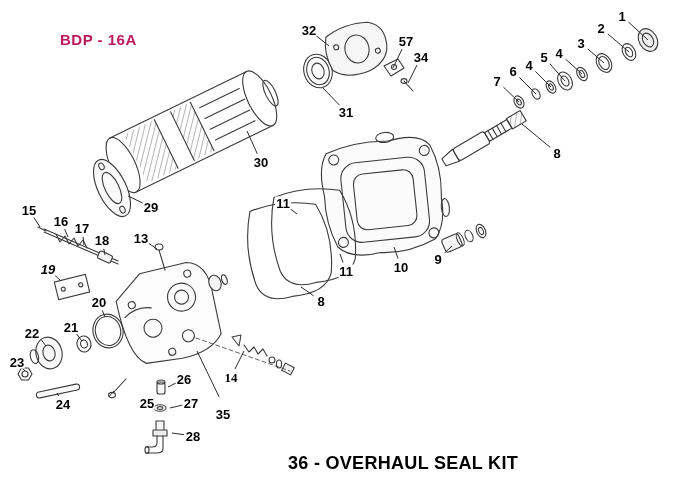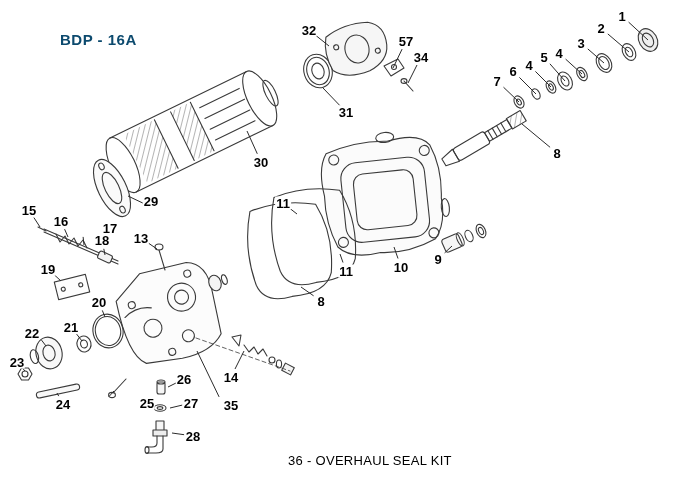--- a/index.html
+++ b/index.html
@@ -31,7 +31,7 @@
     font-weight: bold;
     font-size: 15px;
     letter-spacing: 0.5px;
-    color: #0c4a6e;
+    color: #be185d;
   }
   .footer-note {
     position: absolute;

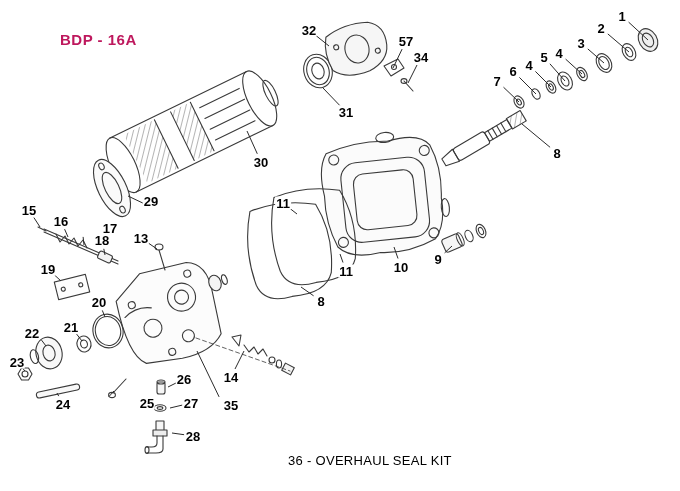--- a/index.html
+++ b/index.html
@@ -359,7 +359,7 @@
       <div class="callout" style="left: 184px; top: 379px;">26</div>
       <div class="callout" style="left: 191px; top: 403px;">27</div>
       <div class="callout" style="left: 193px; top: 436px;">28</div>
-      <div class="callout" style="left: 151px; top: 201px;">29</div>
+      <div class="callout" style="left: 151px; top: 207px;">29</div>
       <div class="callout" style="left: 261px; top: 162px;">30</div>
       <div class="callout" style="left: 346px; top: 112px;">31</div>
       <div class="callout" style="left: 309px; top: 30px;">32</div>

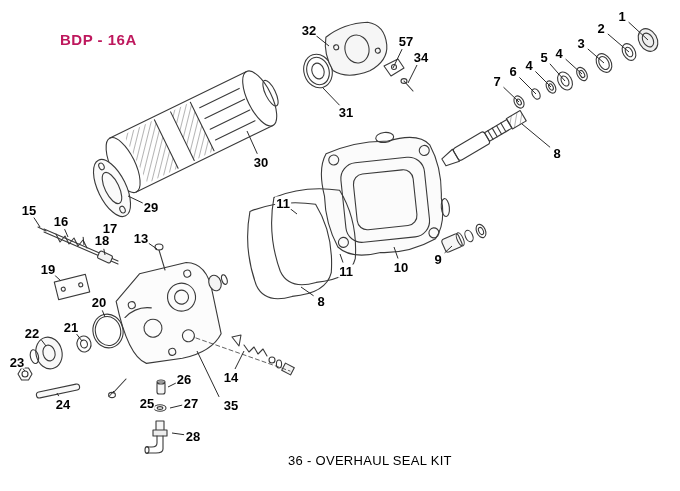--- a/index.html
+++ b/index.html
@@ -347,7 +347,7 @@
       <div class="callout" style="left: 231px; top: 377px;">14</div>
       <div class="callout" style="left: 29px; top: 210px;">15</div>
       <div class="callout" style="left: 61px; top: 221px;">16</div>
-      <div class="callout" style="left: 82px; top: 228px; margin-left: 28px;">17</div>
+      <div class="callout" style="left: 82px; top: 228px;">17</div>
       <div class="callout" style="left: 102px; top: 240px;">18</div>
       <div class="callout" style="left: 48px; top: 269px;">19</div>
       <div class="callout" style="left: 99px; top: 302px;">20</div>

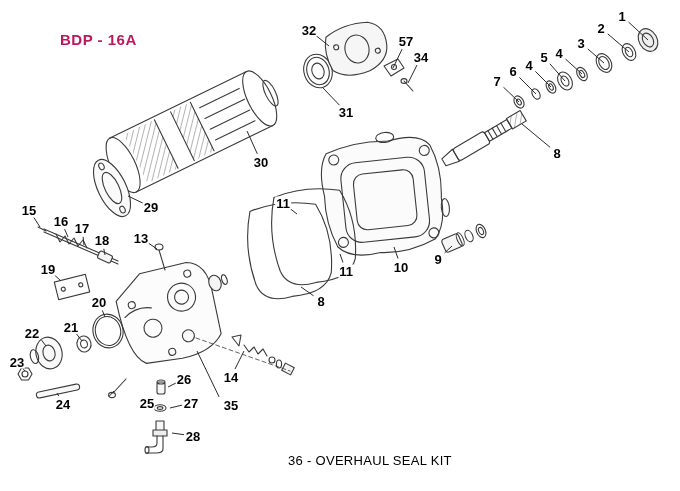--- a/index.html
+++ b/index.html
@@ -349,7 +349,7 @@
       <div class="callout" style="left: 61px; top: 221px;">16</div>
       <div class="callout" style="left: 82px; top: 228px;">17</div>
       <div class="callout" style="left: 102px; top: 240px;">18</div>
-      <div class="callout" style="left: 48px; top: 269px;">19</div>
+      <div class="callout" style="left: 48px; top: 269px; font-style: italic;">19</div>
       <div class="callout" style="left: 99px; top: 302px;">20</div>
       <div class="callout" style="left: 71px; top: 327px;">21</div>
       <div class="callout" style="left: 32px; top: 333px;">22</div>

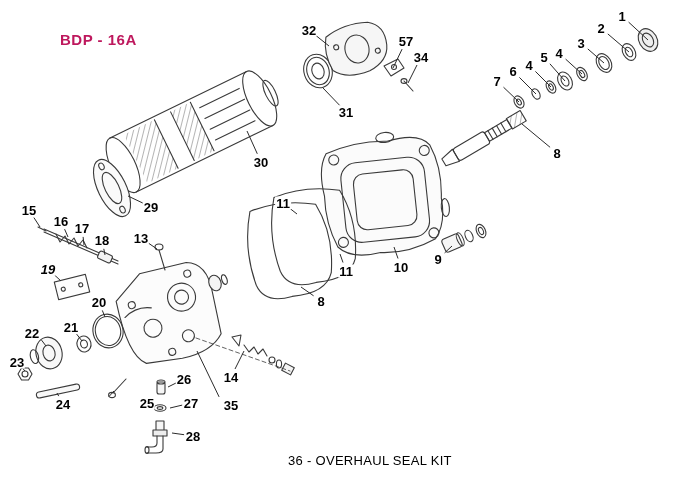--- a/index.html
+++ b/index.html
@@ -344,7 +344,7 @@
       <div class="callout" style="left: 346px; top: 271px;">11</div>
       <div class="callout" style="left: 321px; top: 301px;">8</div>
       <div class="callout" style="left: 141px; top: 238px;">13</div>
-      <div class="callout" style="left: 231px; top: 377px;">14</div>
+      <div class="callout" style="left: 231px; top: 377px; font-family: Liberation Serif, serif;">14</div>
       <div class="callout" style="left: 29px; top: 210px;">15</div>
       <div class="callout" style="left: 61px; top: 221px;">16</div>
       <div class="callout" style="left: 82px; top: 228px;">17</div>

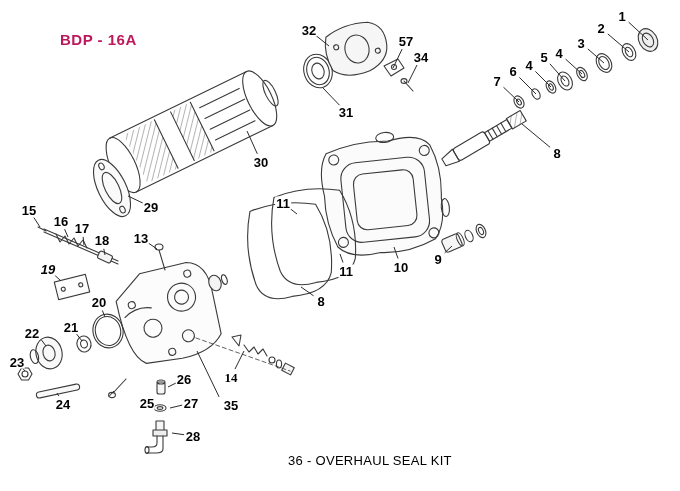--- a/index.html
+++ b/index.html
@@ -365,7 +365,7 @@
       <div class="callout" style="left: 309px; top: 30px;">32</div>
       <div class="callout" style="left: 406px; top: 41px;">57</div>
       <div class="callout" style="left: 421px; top: 57px;">34</div>
-      <div class="callout" style="left: 223px; top: 405px; margin-left: 8px;">35</div>
+      <div class="callout" style="left: 223px; top: 414px;">35</div>
     </div>
 
   <div class="title">BDP - 16A</div>

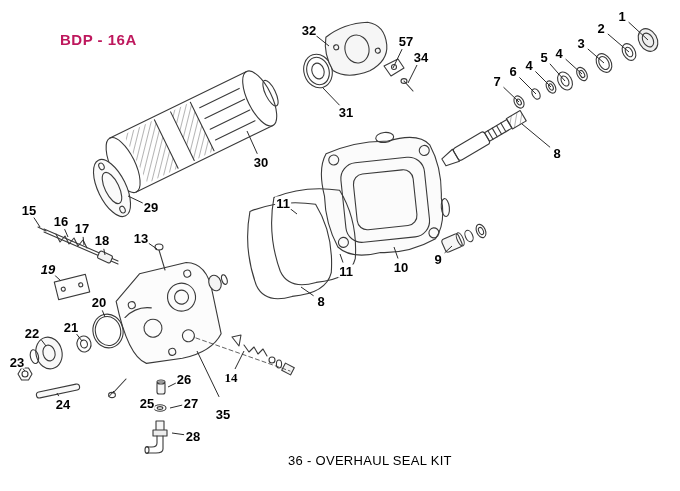--- a/index.html
+++ b/index.html
@@ -37,8 +37,8 @@
     position: absolute;
     left: 288px;
     top: 453px;
-    font-weight: normal;
-    font-size: 13px;
+    font-weight: bold;
+    font-size: 18px;
     letter-spacing: 0.3px;
     color: #000;
   }

